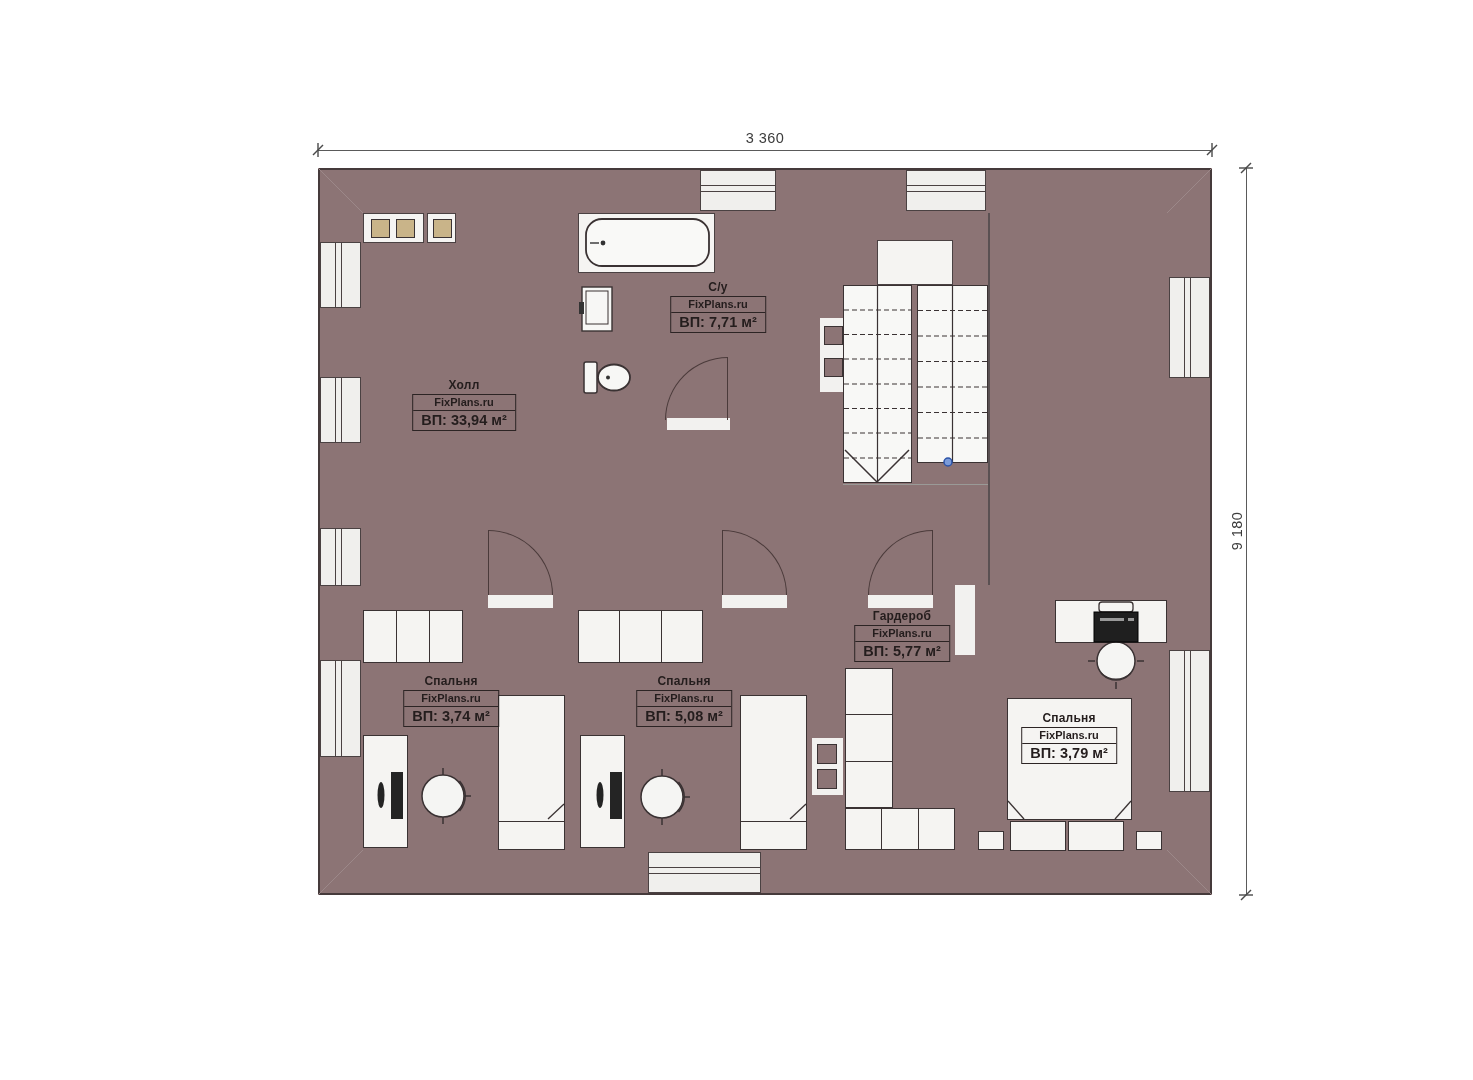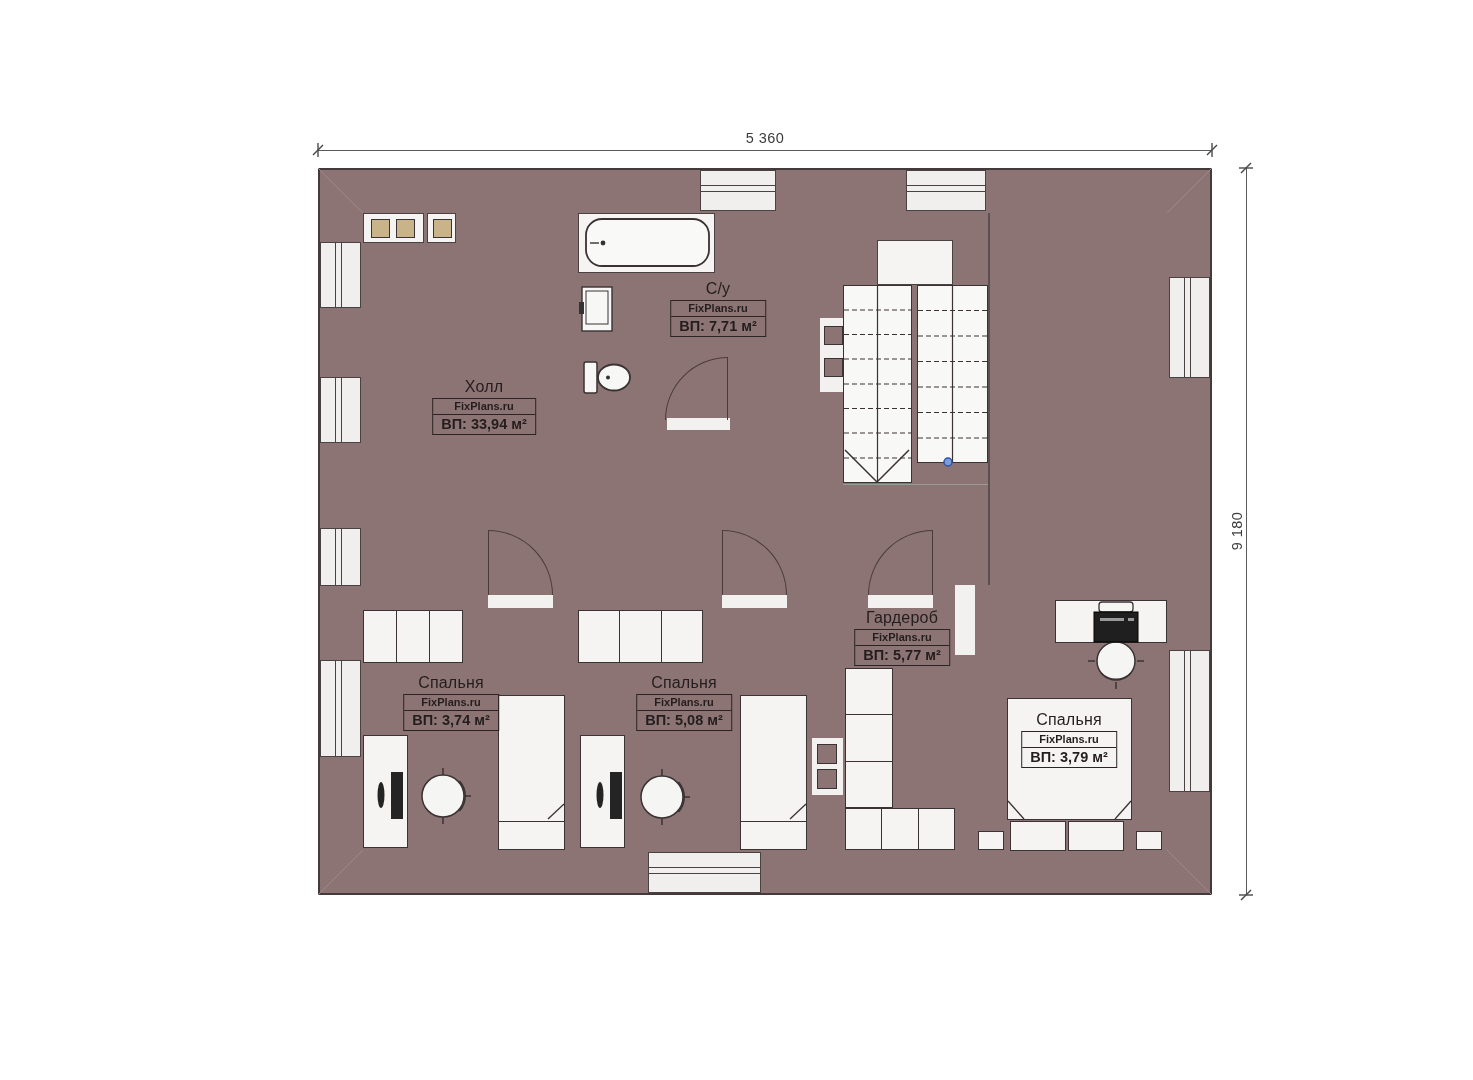--- a/index.html
+++ b/index.html
@@ -62,7 +62,7 @@
 <div class="abs" style="left:0;top:0;width:1473px;height:1080px;">
 
   <div class="abs dim-line" style="left:318px;top:150px;width:894px;height:1px;"></div>
-  <div class="dim-label" style="left:765px;top:130px;transform:translateX(-50%);">5 360</div>
+  <div class="dim-label" style="left:765px;top:130px;transform:translateX(-50%);">3 360</div>
   <div class="abs dim-line" style="left:1246px;top:168px;width:1px;height:727px;"></div>
   <div class="dim-label" style="left:1237px;top:531px;transform:translate(-50%,-50%) rotate(-90deg);">9 180</div>
 

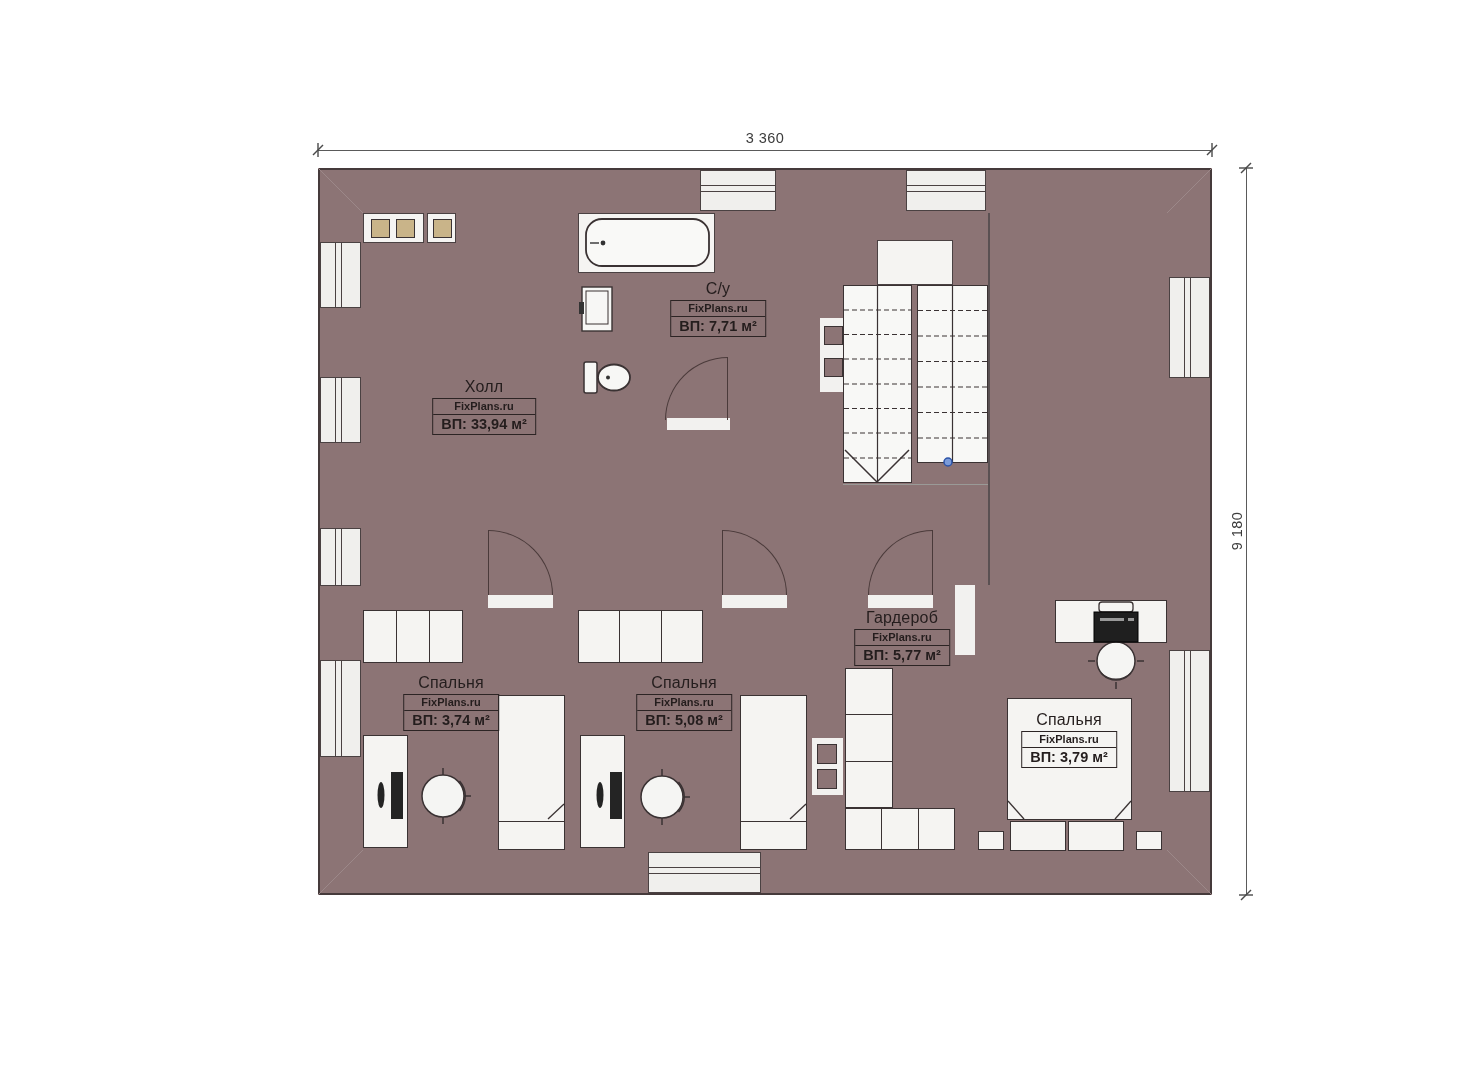--- a/index.html
+++ b/index.html
@@ -48,7 +48,7 @@
   .bed{background:var(--white);border:1.4px solid var(--outline);z-index:4;}
   .bed-line{position:absolute;left:0;right:0;height:1.3px;background:var(--outline);}
   .room-label{position:absolute;transform:translateX(-50%);text-align:center;z-index:6;color:var(--ink);white-space:nowrap;}
-  .room-name{font-weight:normal;font-size:16px;margin-bottom:2px;letter-spacing:.2px;text-align:center;}
+  .room-name{font-weight:bold;font-size:12px;margin-bottom:2px;letter-spacing:.2px;text-align:center;}
   .room-box{border:1.6px solid #2c2424;display:inline-block;text-align:center;}
   .room-wm{font-weight:bold;font-size:11px;padding:1px 8px 2px;}
   .room-area{font-weight:bold;font-size:14.5px;padding:1px 8px 2px;border-top:1.6px solid #2c2424;}

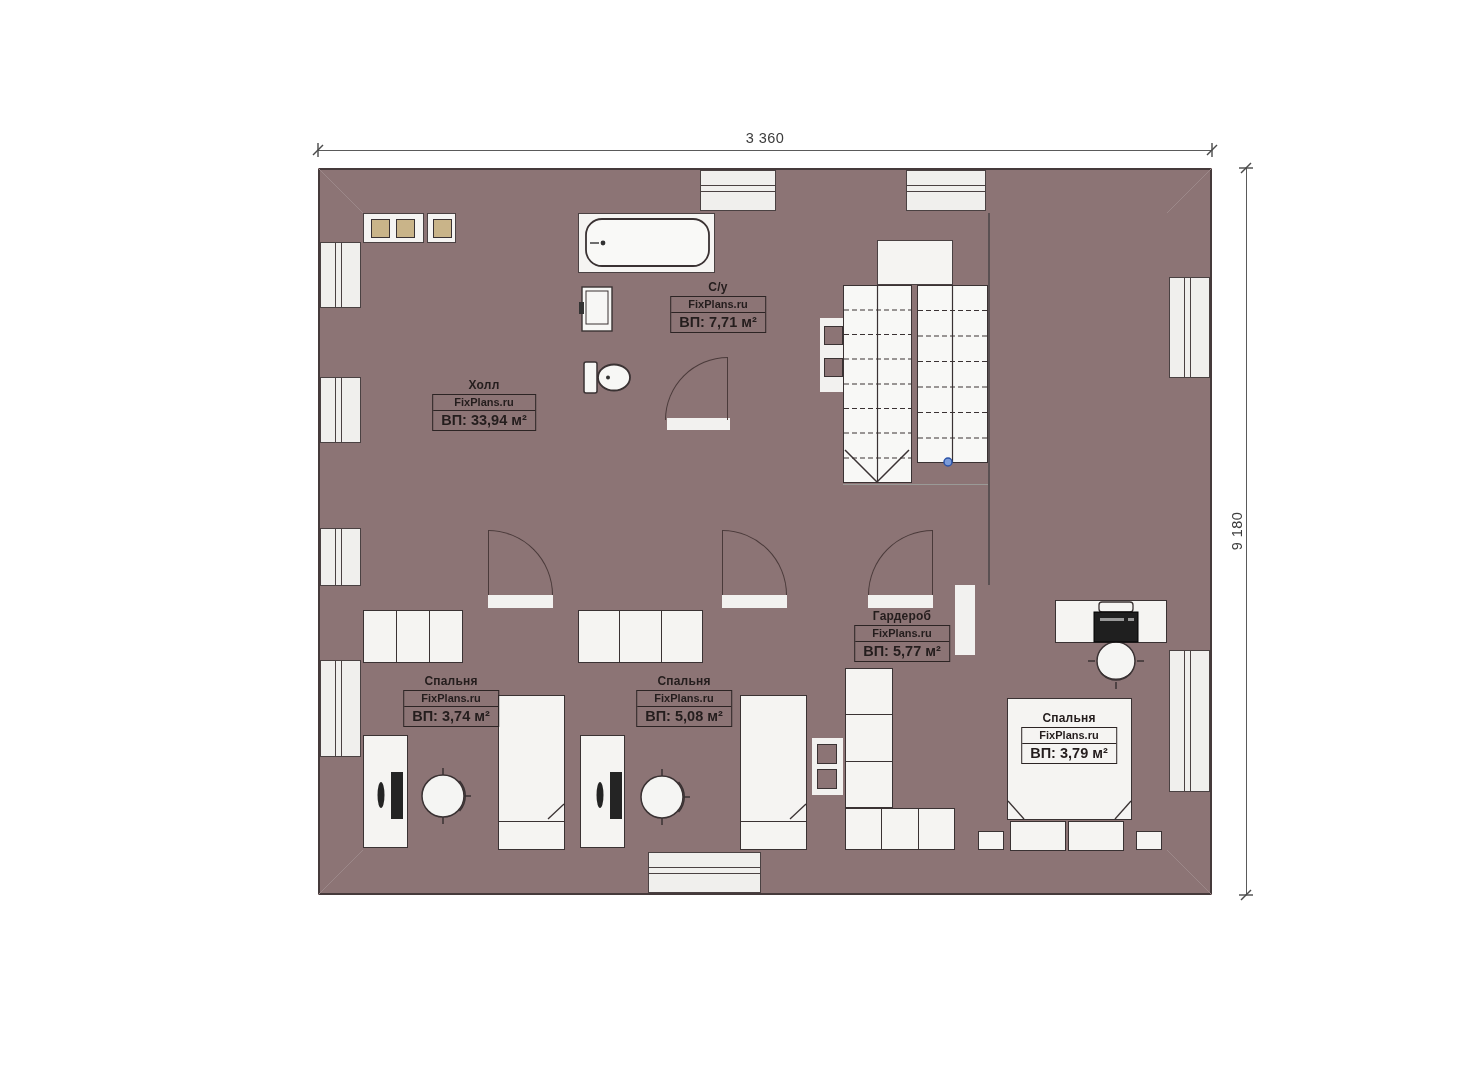--- a/index.html
+++ b/index.html
@@ -174,7 +174,7 @@
   <div class="abs white-box" style="left:978px;top:831px;width:26px;height:19px;"></div>
   <div class="abs white-box" style="left:1136px;top:831px;width:26px;height:19px;"></div>
 
-  <div class="room-label" style="left:464px;top:378px;margin-left:20px;">
+  <div class="room-label" style="left:464px;top:378px;">
     <div class="room-name">Холл</div>
     <div class="room-box">
       <div class="room-wm">FixPlans.ru</div>

